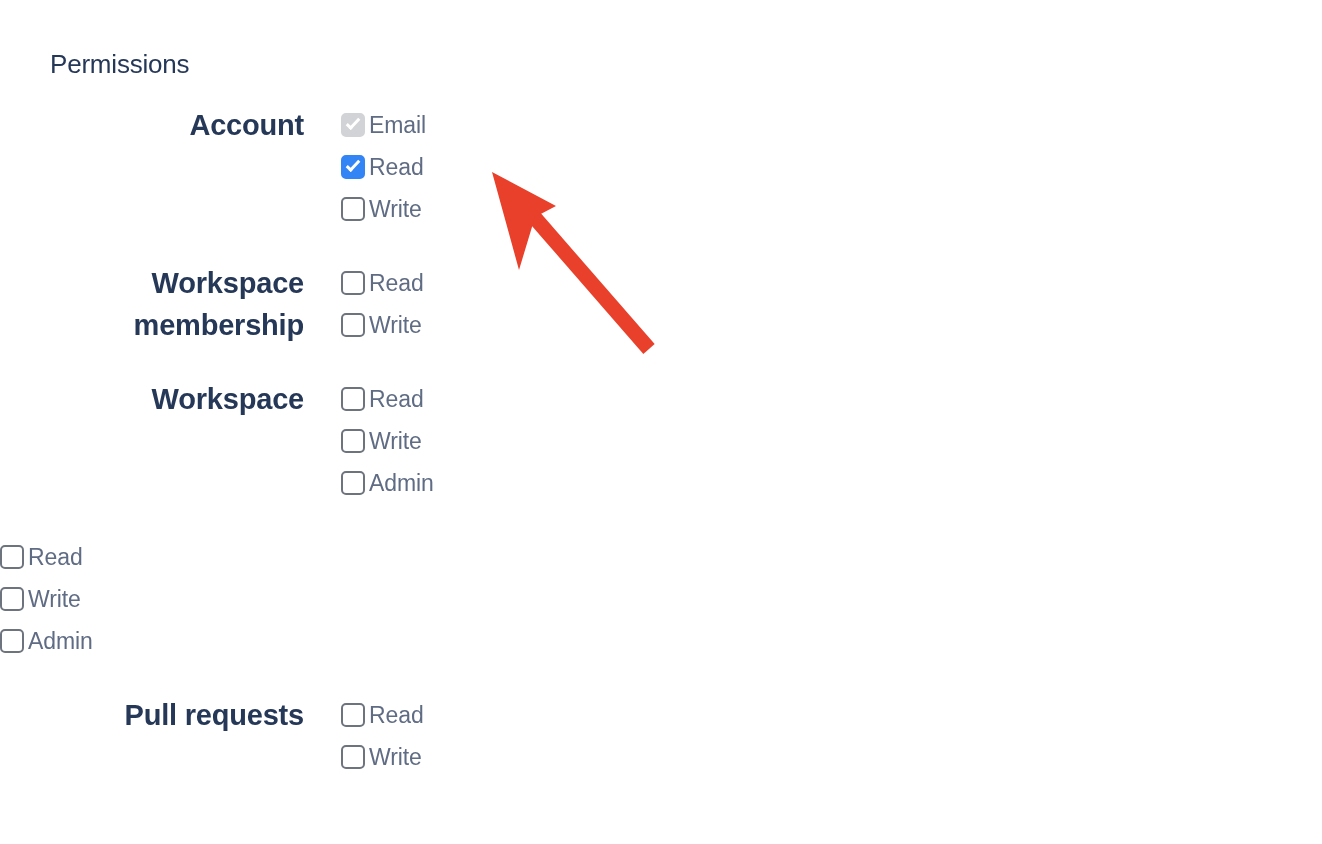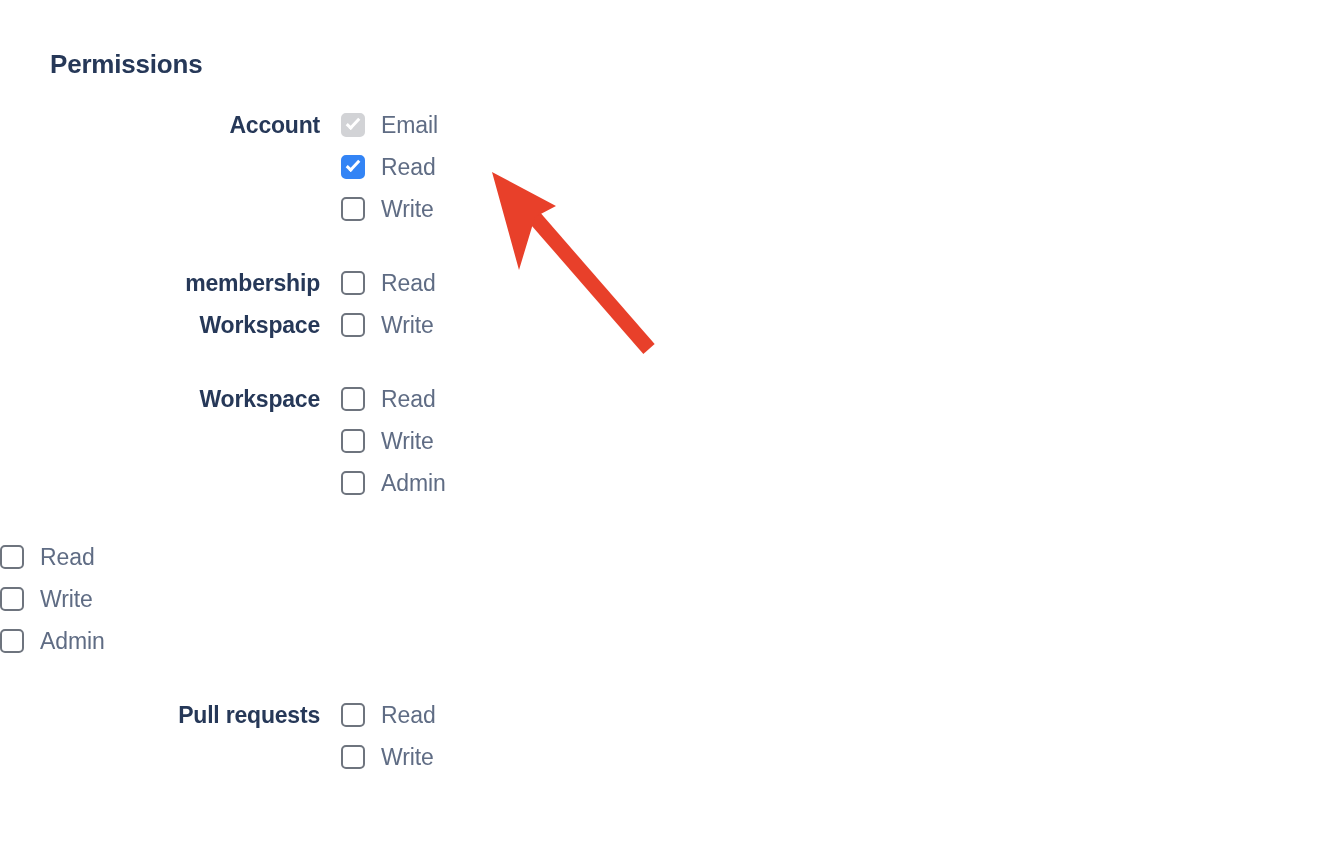--- a/index.html
+++ b/index.html
@@ -29,7 +29,7 @@
     left: 50px;
     top: 50px;
     font-size: 26px;
-    font-weight: bold;
+    font-weight: normal;
     color: #263858;
     letter-spacing: -0.2px;
     line-height: 1.1;

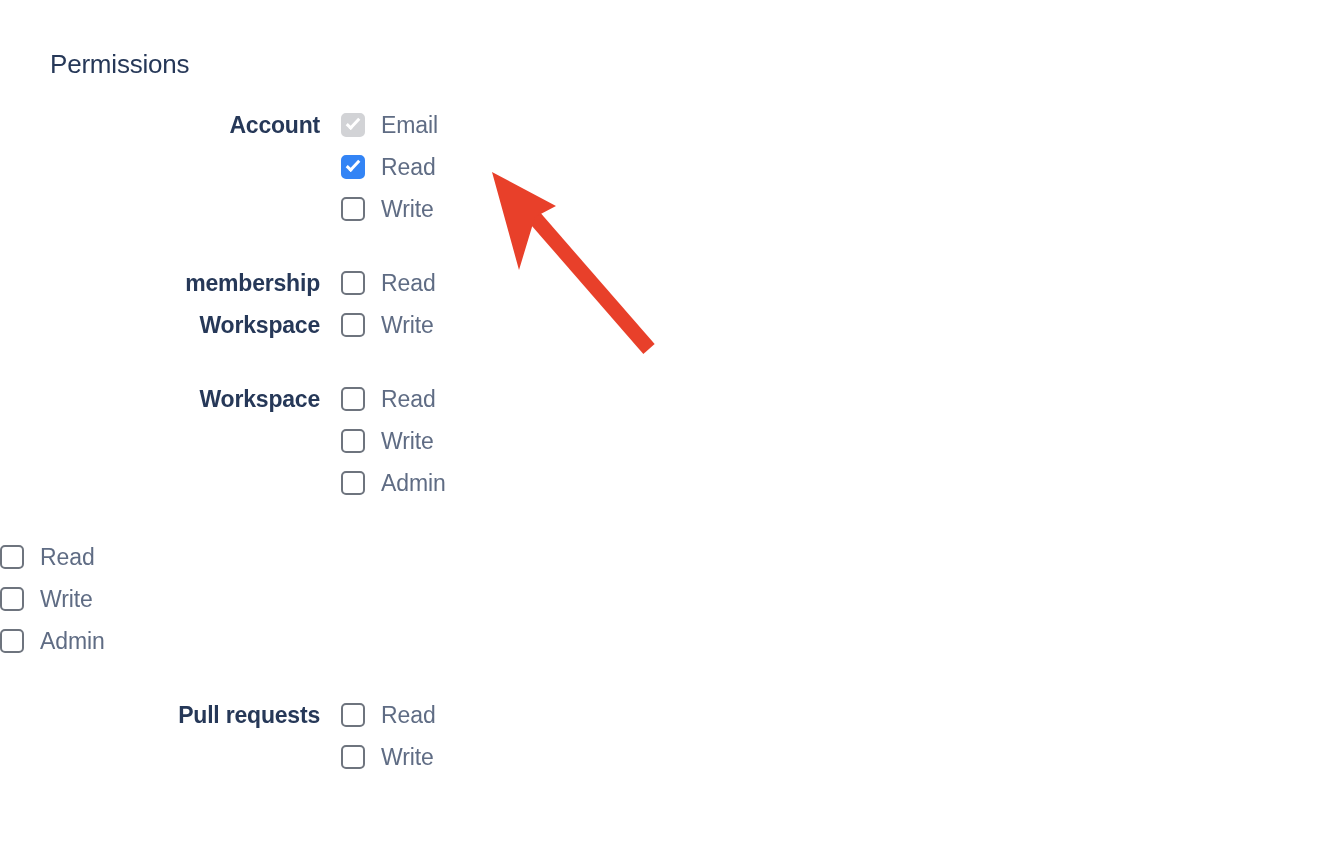--- a/index.html
+++ b/index.html
@@ -68,14 +68,14 @@
   .perm-group:last-child { margin-bottom: 0; }
 
   .group-label {
-    font-size: 23px;
+    font-size: 29px;
     font-weight: bold;
     color: #263858;
     text-align: right;
     line-height: 42px;
     letter-spacing: -0.2px;
     flex: 0 0 auto;
-    padding-right: 21px;
+    padding-right: 37px;
   }
 
   .left .group-label { width: 341px; }

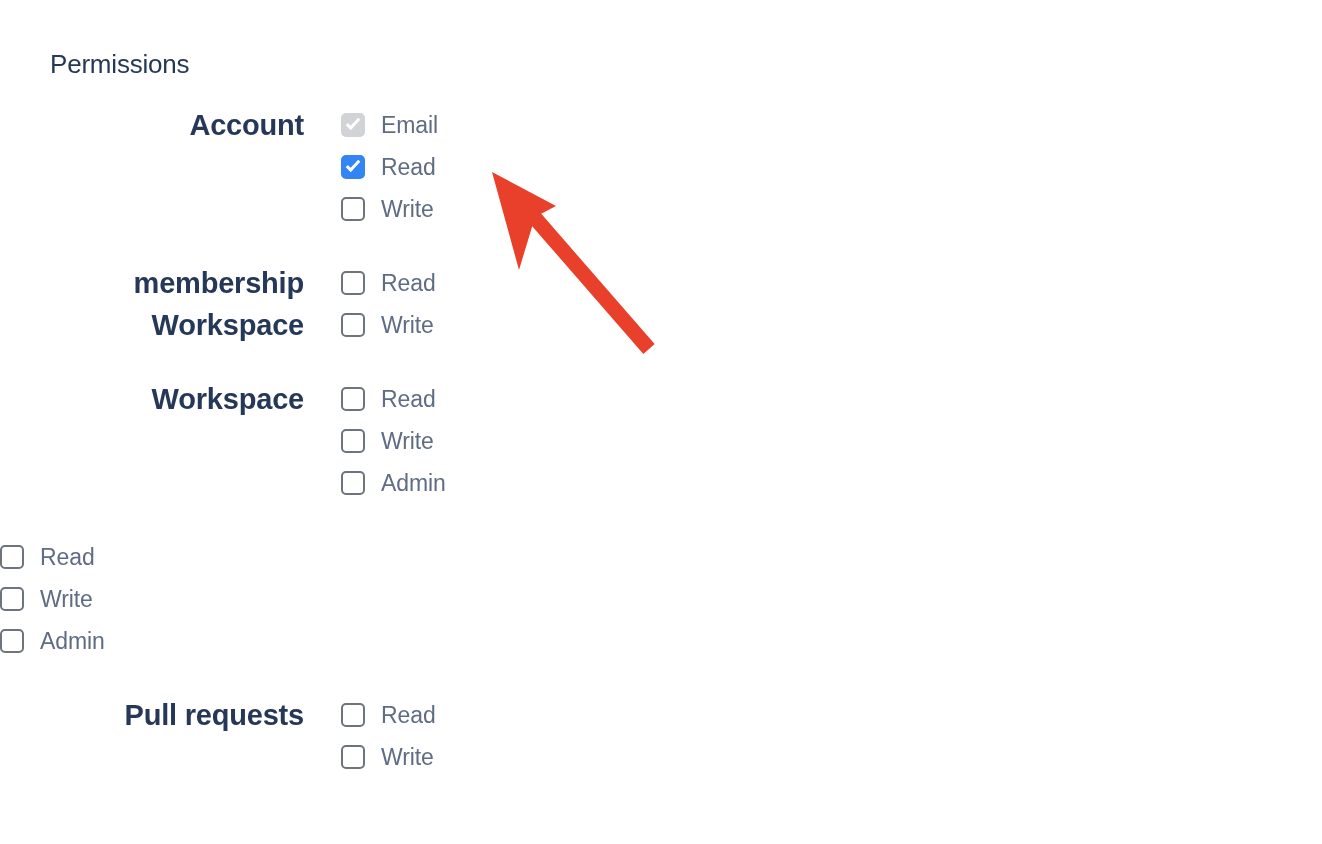--- a/index.html
+++ b/index.html
@@ -132,7 +132,7 @@
   .checkbox.disabled-checked .tick { display: block; }
 
   .option-label {
-    margin-left: 16px;
+    margin-left: 4px;
     font-size: 23px;
     color: #5f6c84;
     line-height: 1;

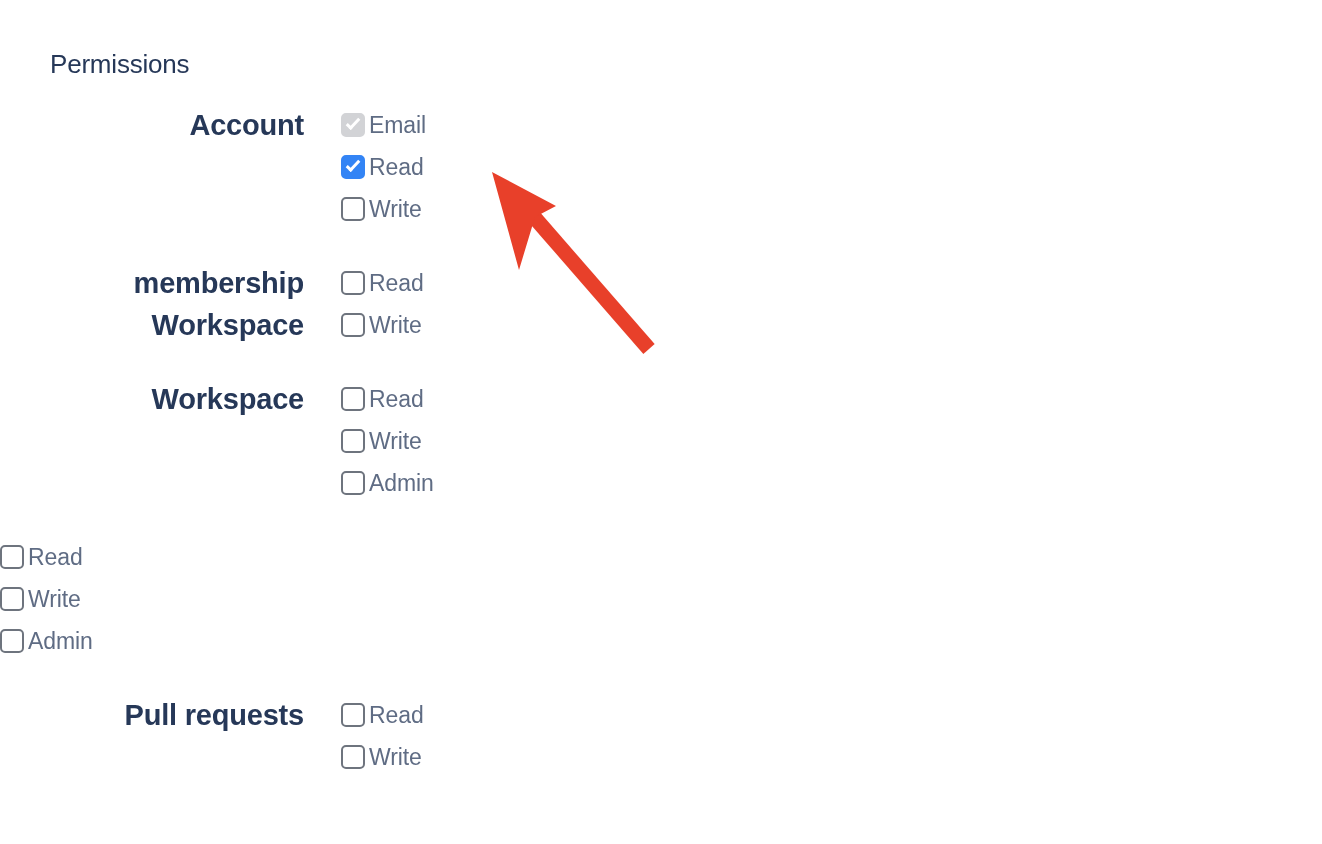--- a/index.html
+++ b/index.html
@@ -185,8 +185,8 @@
         </div>
         <div class="perm-group">
           <div class="group-label">
+            <span class="label-line">Workspace</span>
             <span class="label-line">membership</span>
-            <span class="label-line">Workspace</span>
           </div>
           <div class="options">
             <div class="option-row">

